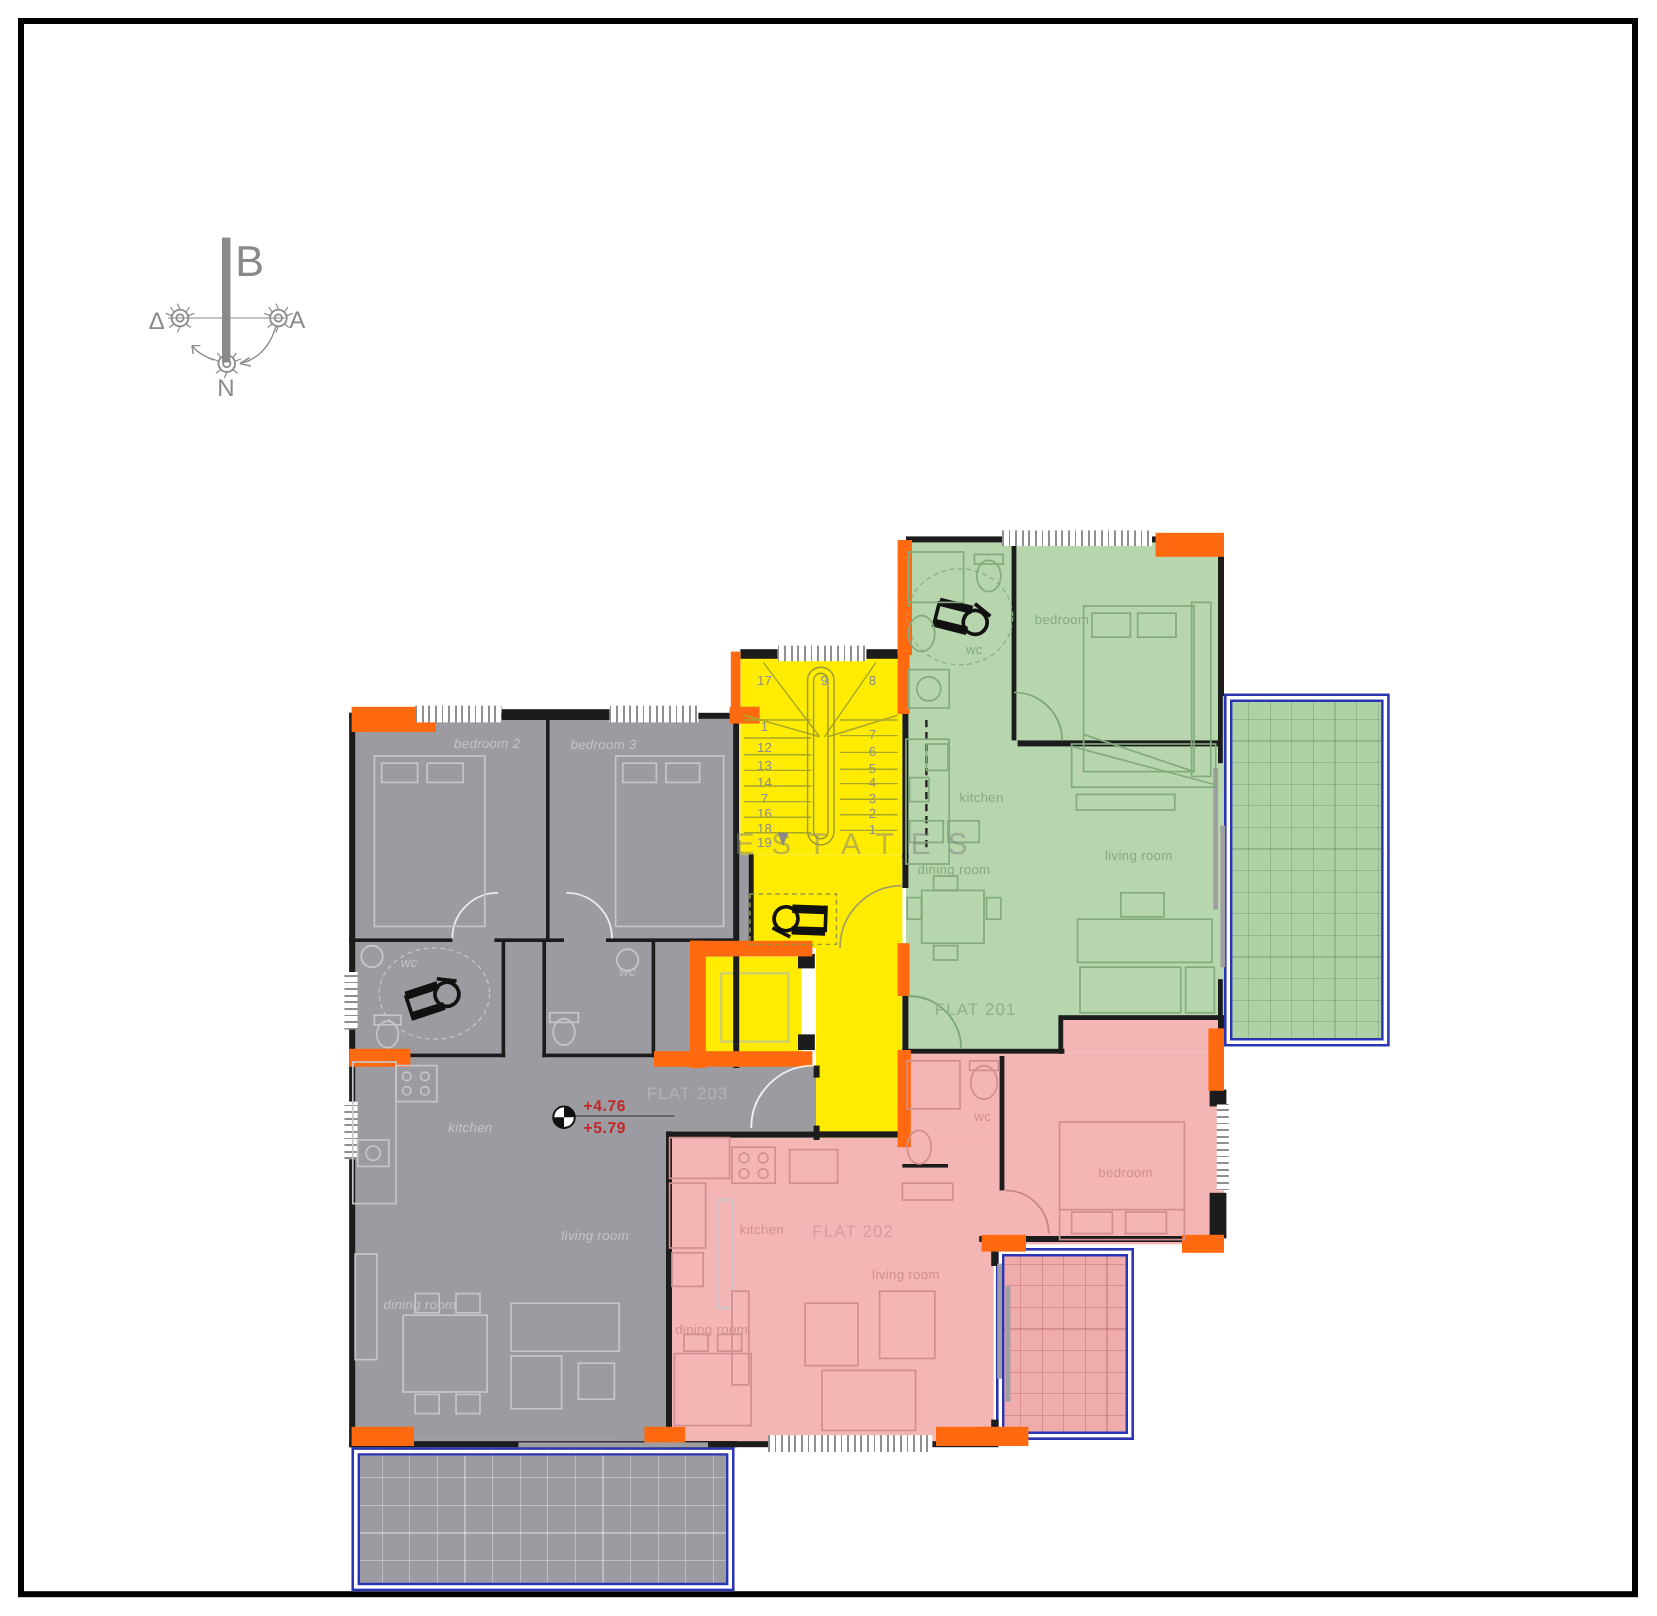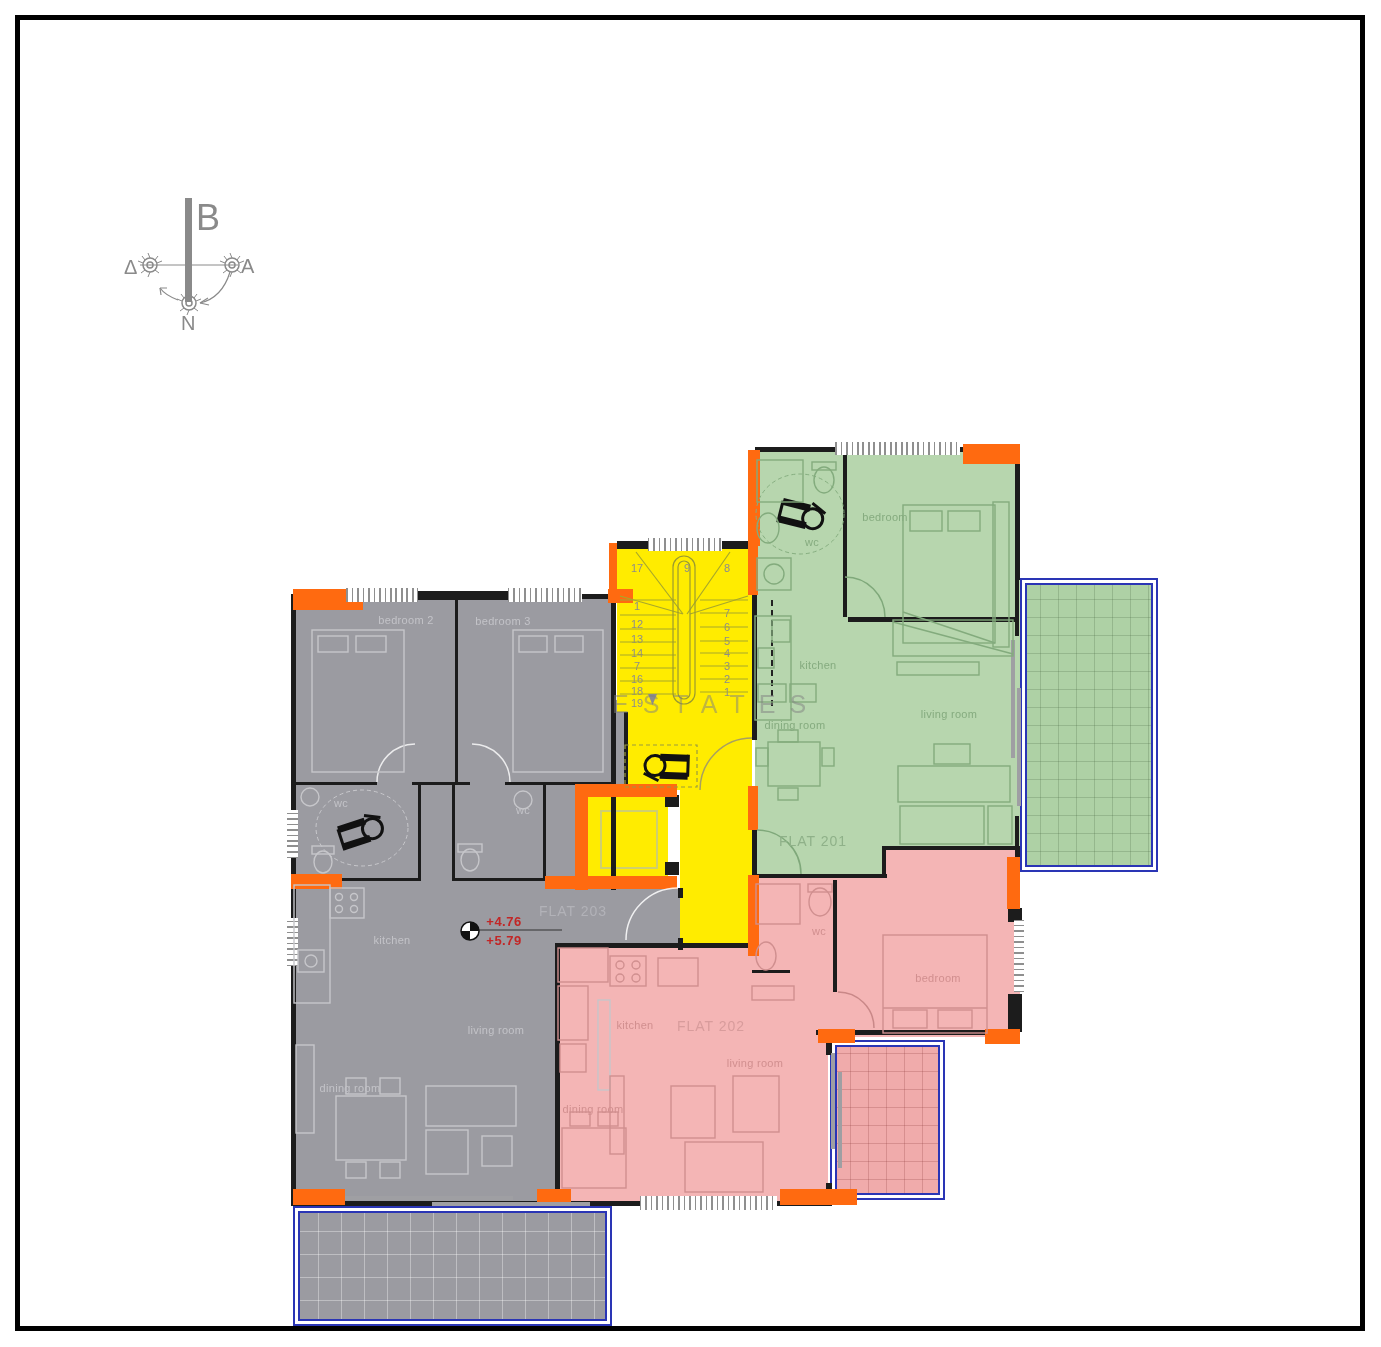--- a/index.html
+++ b/index.html
@@ -23,7 +23,7 @@
   .elev-car{position:absolute;left:600px;top:810px;width:54px;height:55px;border:2px solid #cfcf6e;z-index:6;}
   .lbl{position:absolute;transform:translate(-50%,-50%);font-size:11px;white-space:nowrap;z-index:30;letter-spacing:.3px;}
   .lbl-flat{font-size:14px;letter-spacing:1px;}
-  .lg{color:#c3c3c8;} .lg2{color:#b2b2b8;}
+  .lg{color:#c3c3c8;font-style:italic;} .lg2{color:#b2b2b8;}
   .ggr{color:#85ab7f;} .ggr2{color:#8fb189;}
   .gpk{color:#d18f8f;} .gpk2{color:#d89c9c;}
   .red{color:#c22626;font-size:13px;font-weight:bold;letter-spacing:.5px;}

